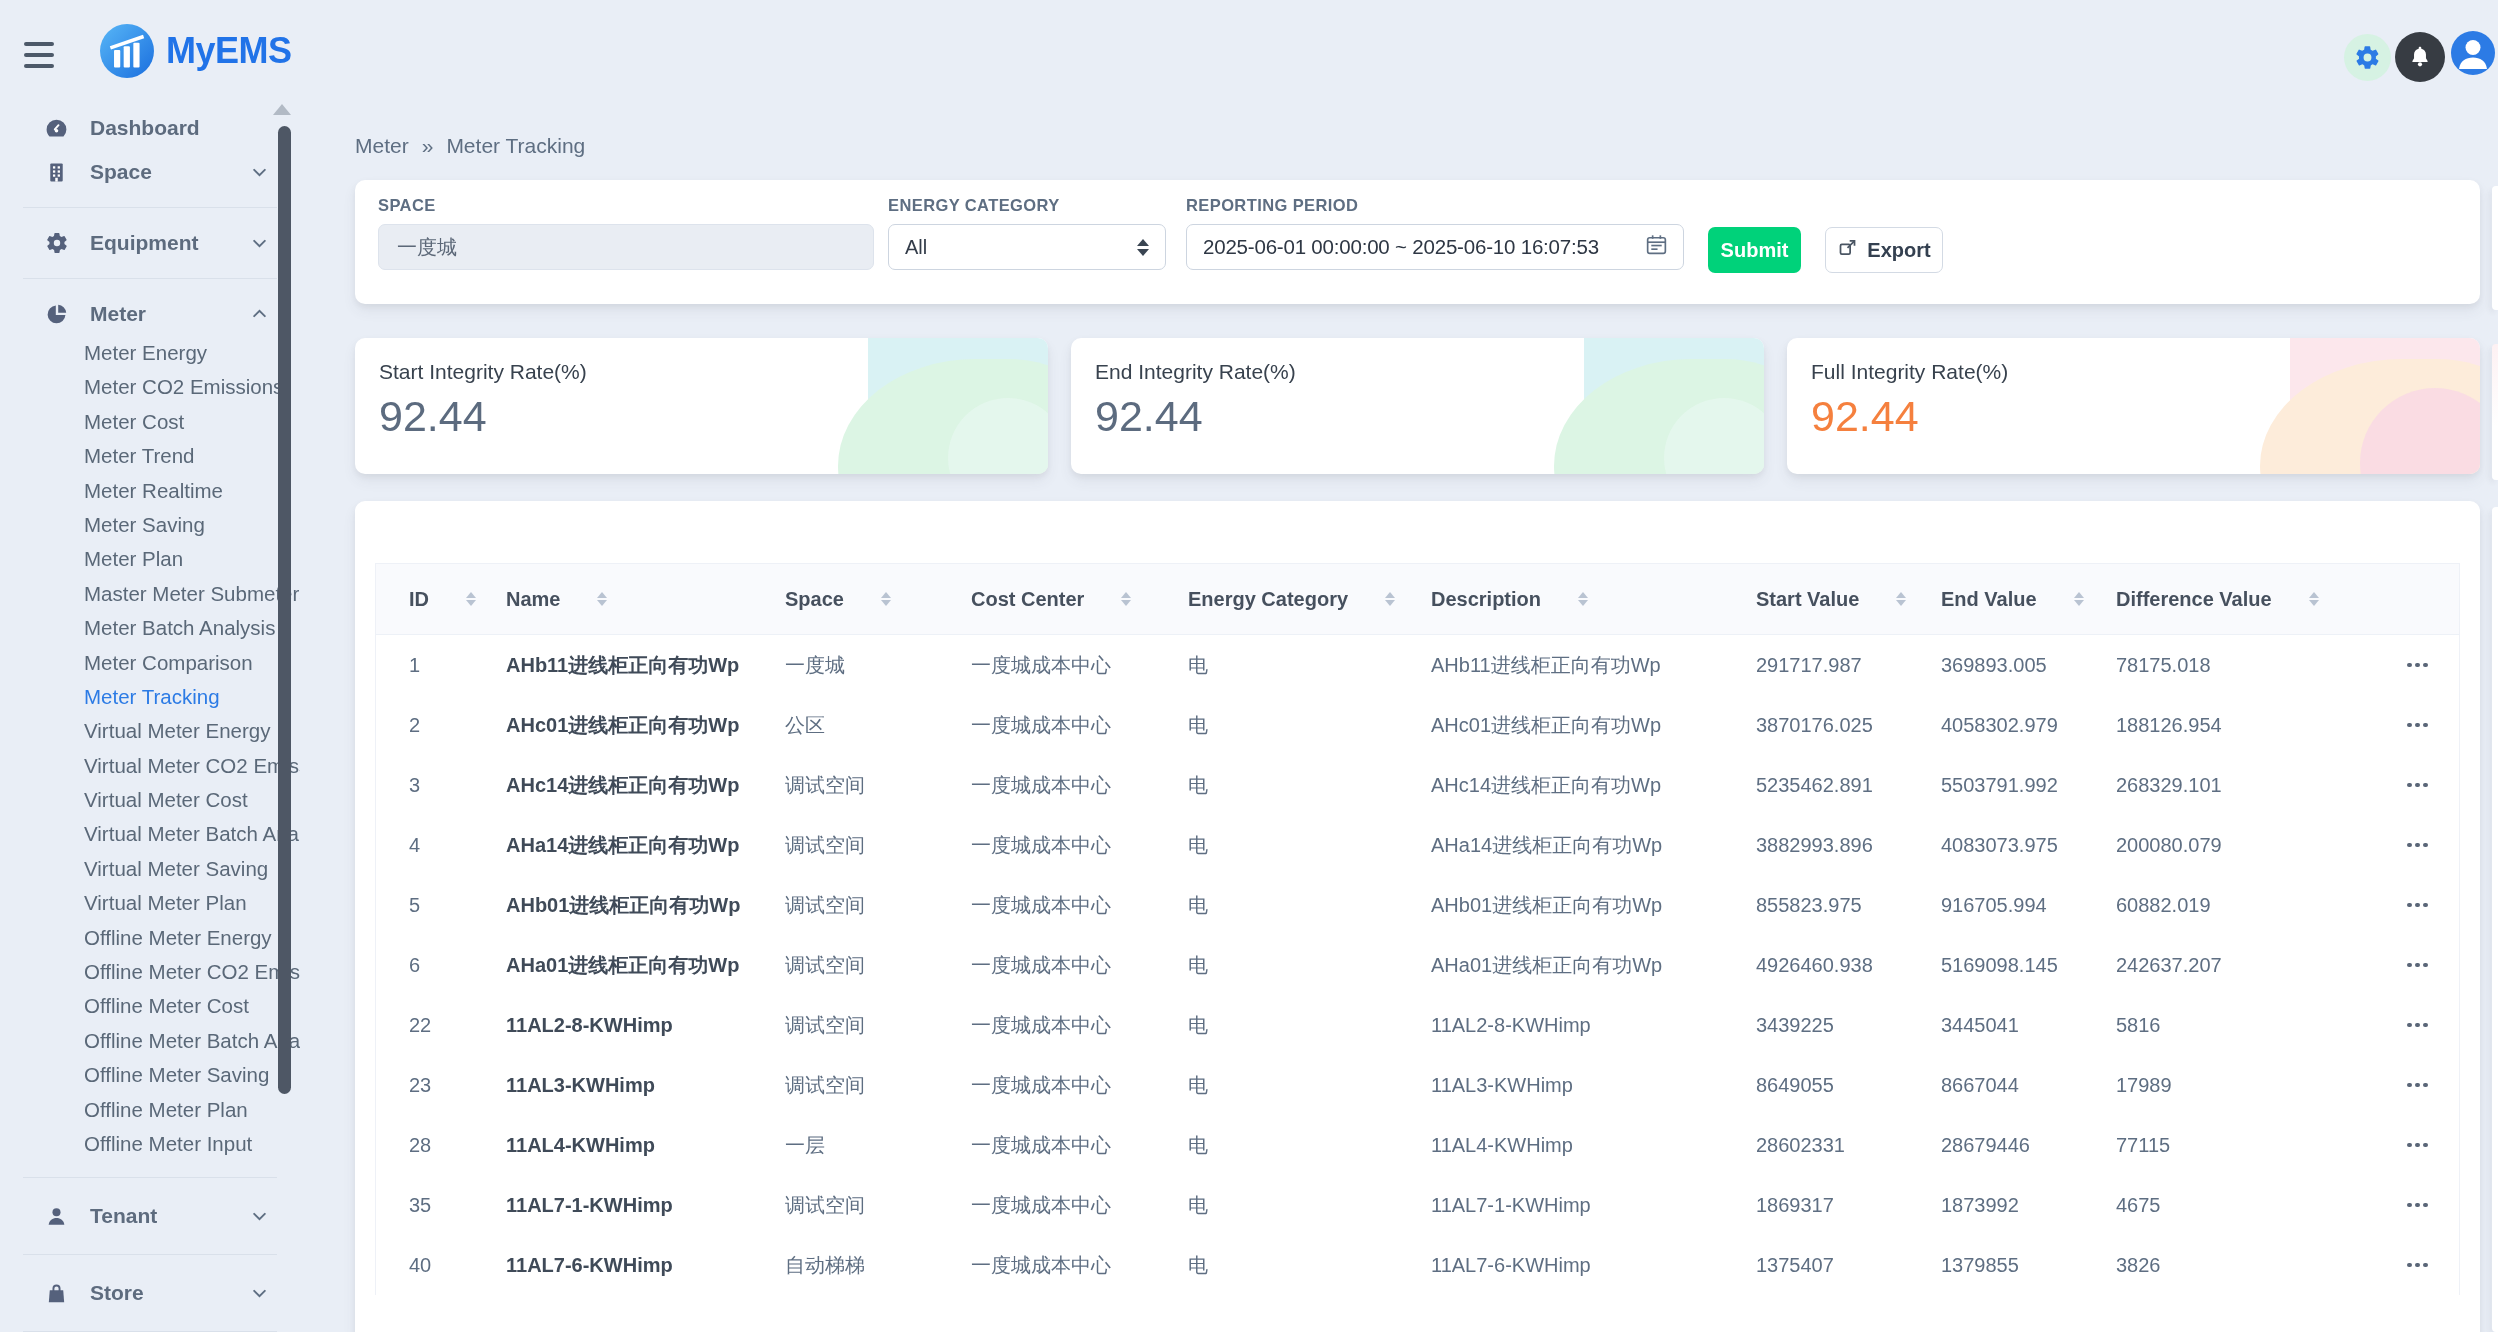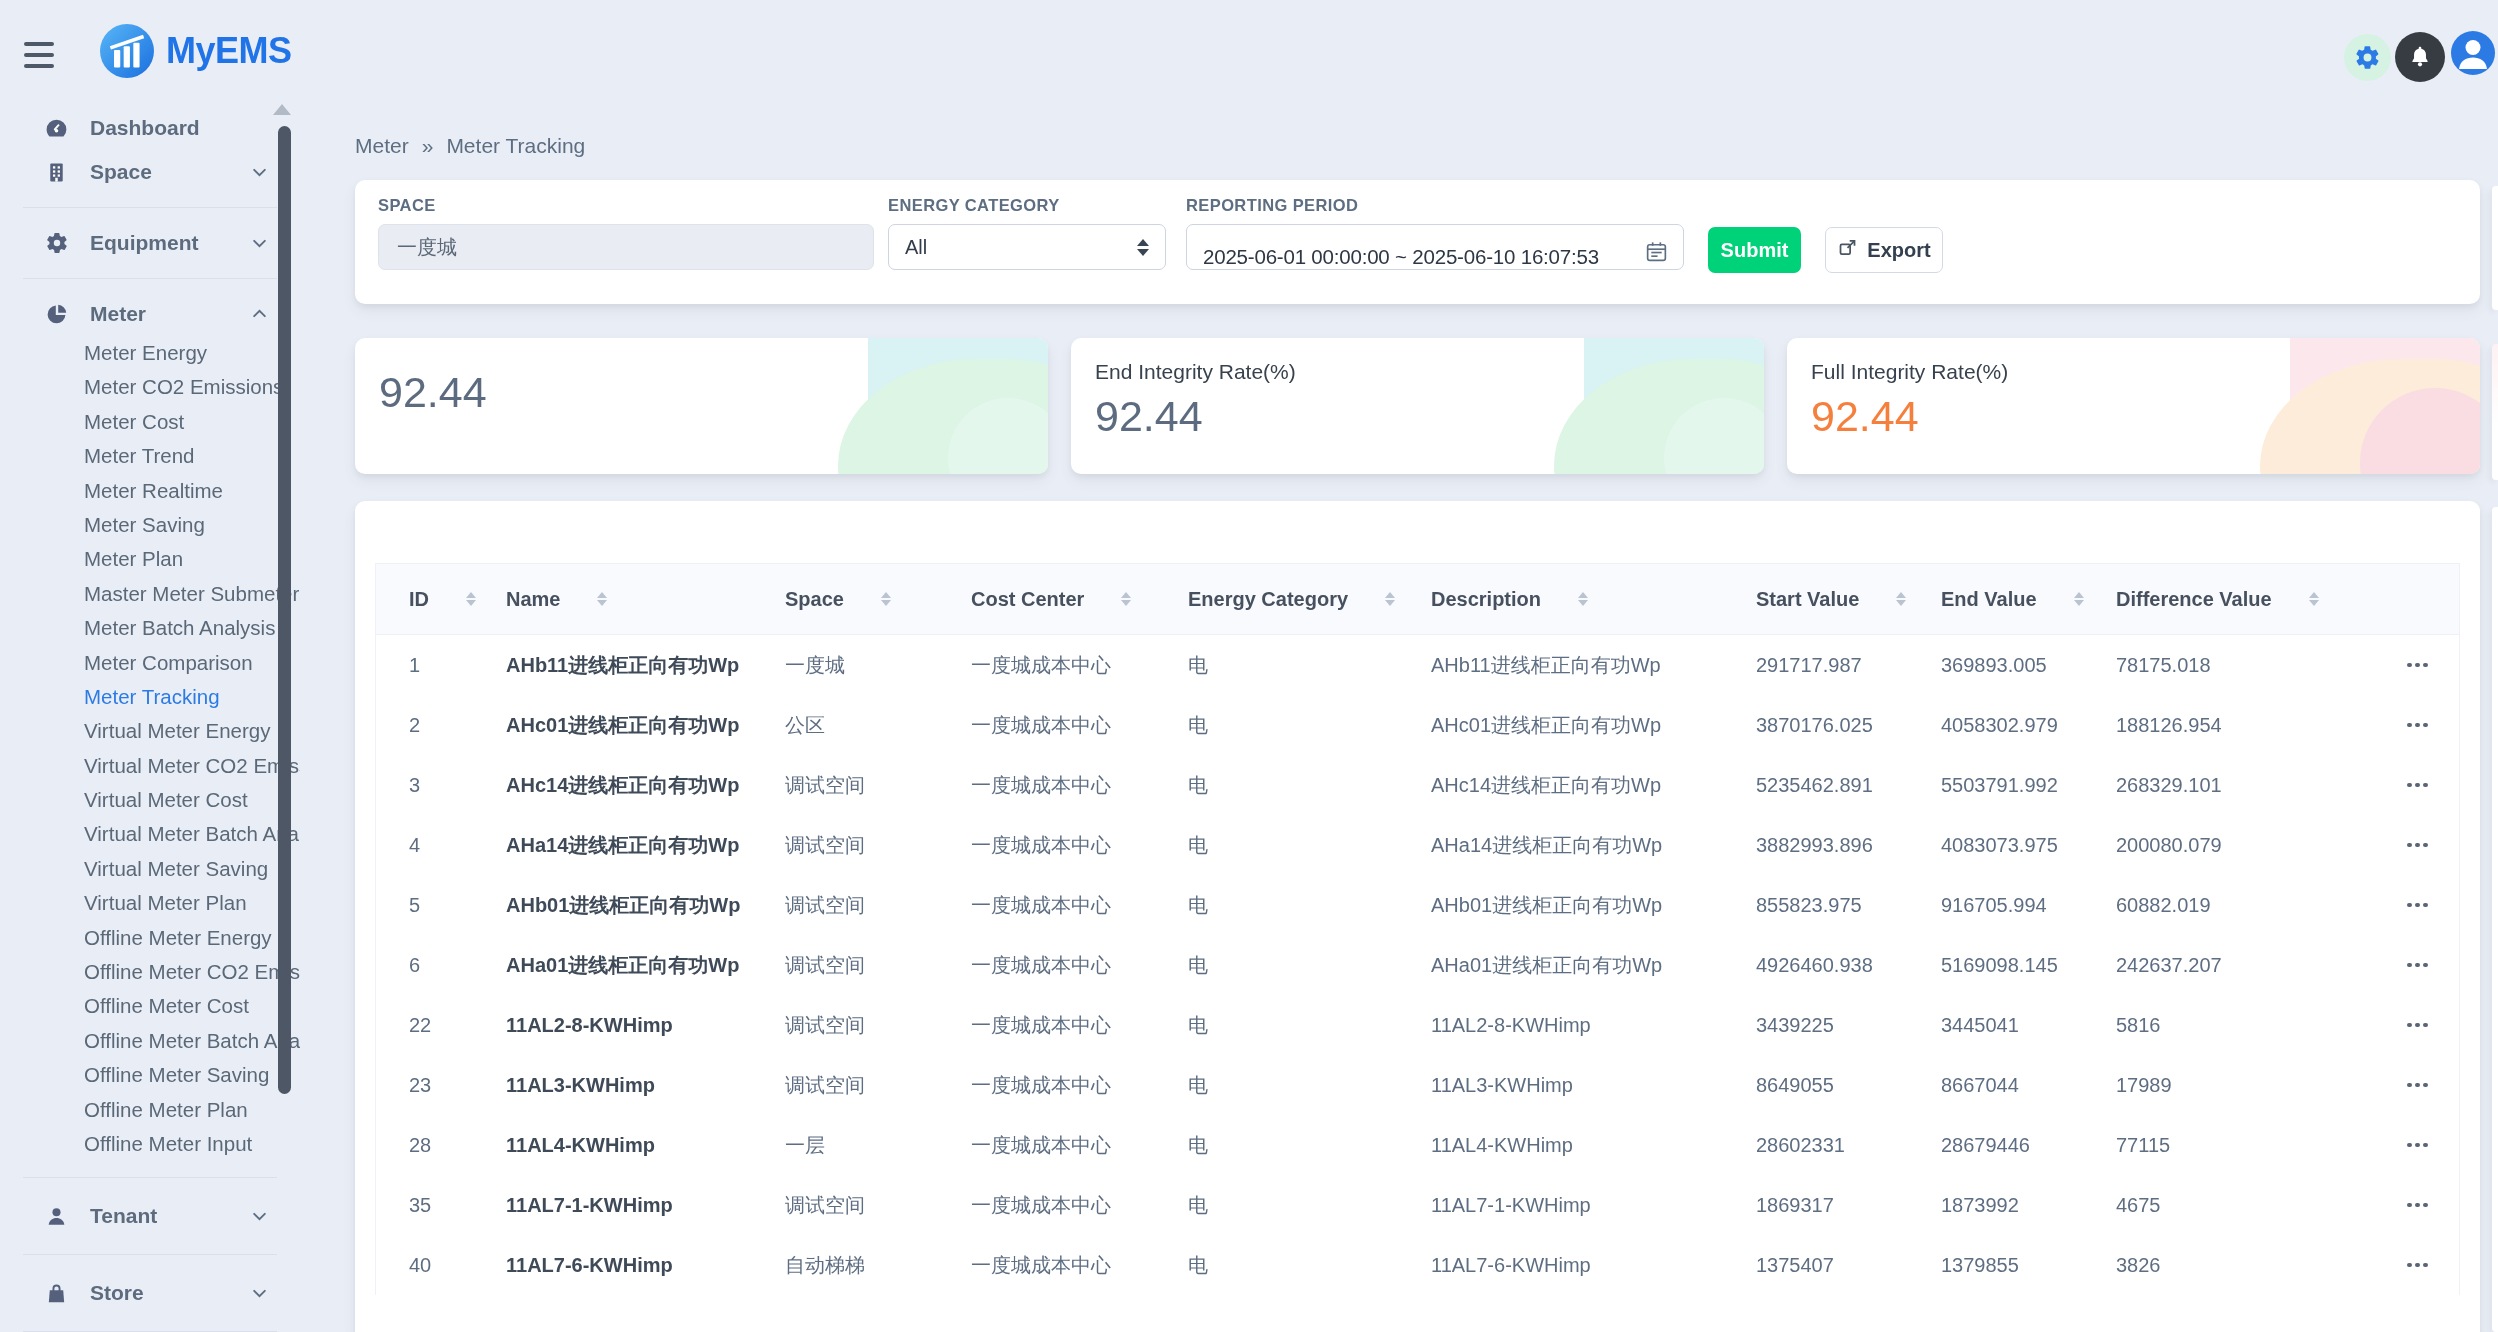--- a/index.html
+++ b/index.html
@@ -56,7 +56,7 @@
   .sel-arrows .up { border-bottom:7px solid #3a4552; }
   .sel-arrows .down { border-top:7px solid #3a4552; }
   .g3 { margin-left:20px; }
-  .rp-input { width:498px; background:#fff; border:1px solid #cdd5e0; padding:0 14px 0 16px; color:#2e3744; font-weight:500; font-size:20.5px; justify-content:space-between; cursor:text; letter-spacing:-0.2px;align-items:flex-end; }
+  .rp-input { width:498px; background:#fff; border:1px solid #cdd5e0; padding:0 14px 0 16px; color:#2e3744; font-weight:500; font-size:20.5px; justify-content:space-between; cursor:text; letter-spacing:-0.2px; }
   .btn { height:46px; border-radius:7px; display:flex; align-items:center; justify-content:center; font-size:20px; font-weight:600; cursor:pointer; }
   .btn-submit { width:93px; margin:31px 0 0 24px; background:#00d27a; color:#fff; }
   .btn-export { width:118px; margin:31px 0 0 24px; background:#fff; border:1px solid #d3dae4; color:#344050; gap:9px; }

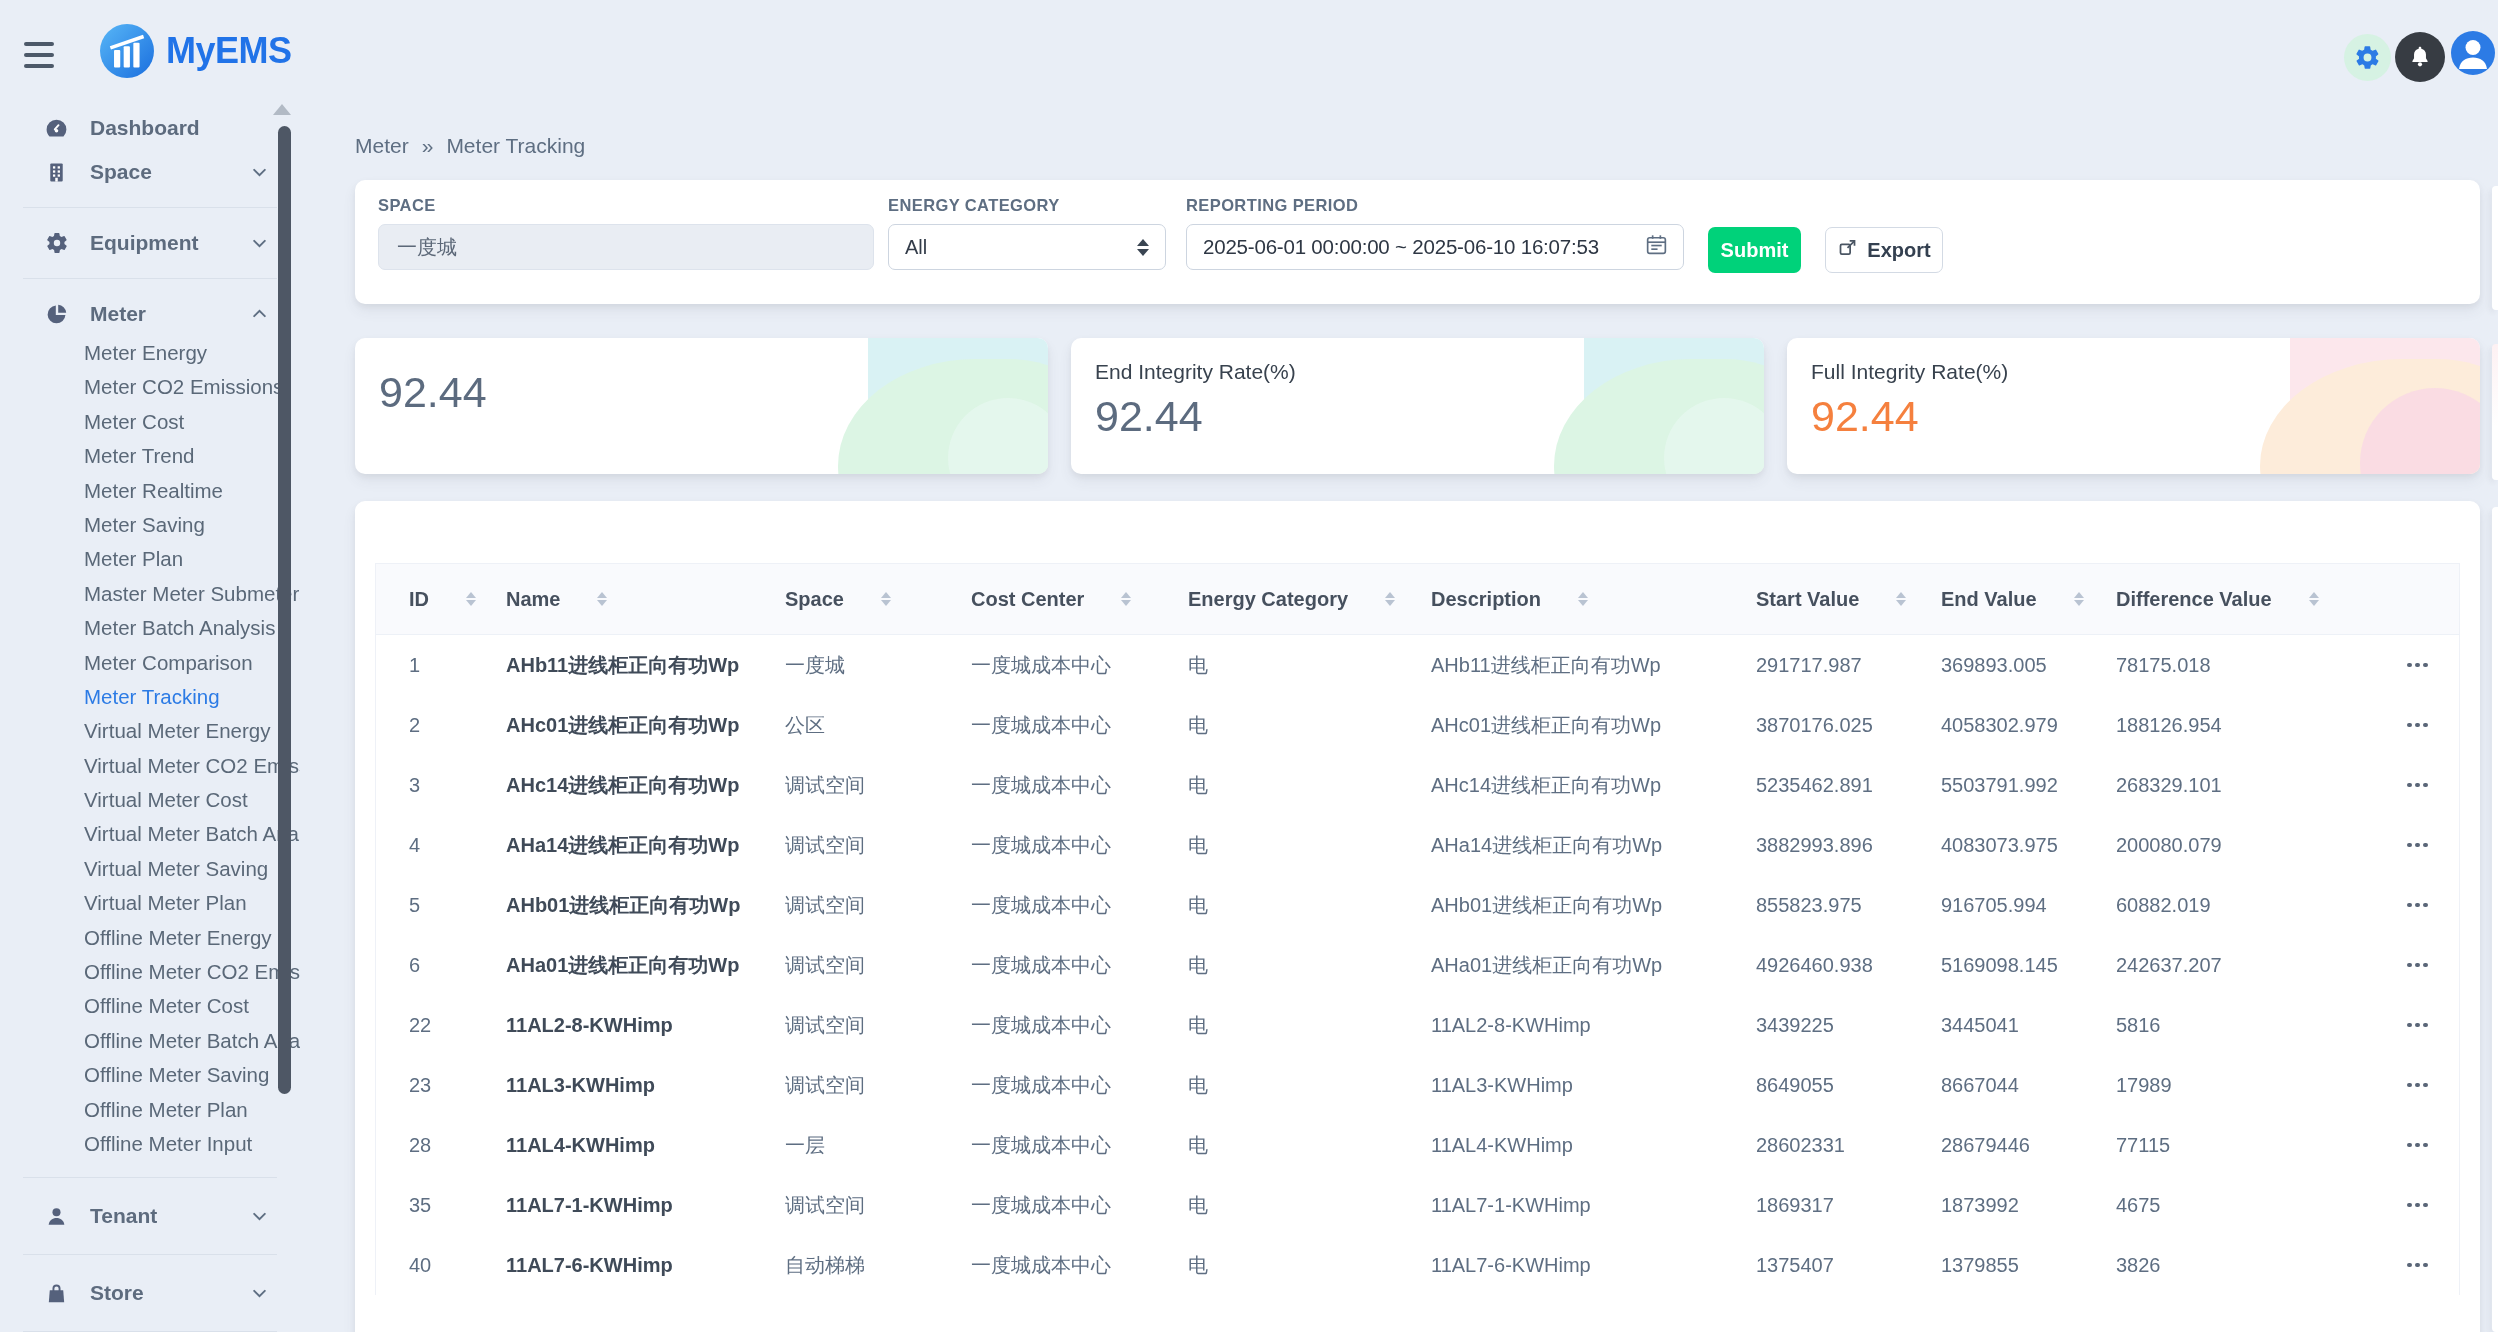--- a/index.html
+++ b/index.html
@@ -328,6 +328,7 @@
       <div class="blob t1"></div>
       <div class="blob t2"></div>
       <div class="blob t3"></div>
+      <div class="stat-title">Start Integrity Rate(%)</div>
       <div class="stat-value">92.44</div>
     </div>
     <div class="card stat-card">

